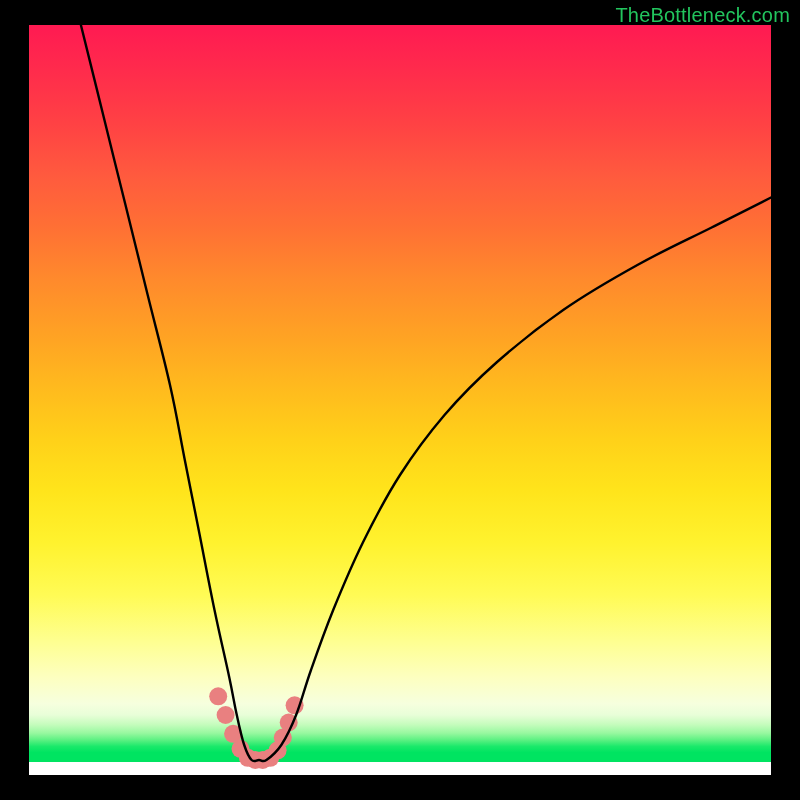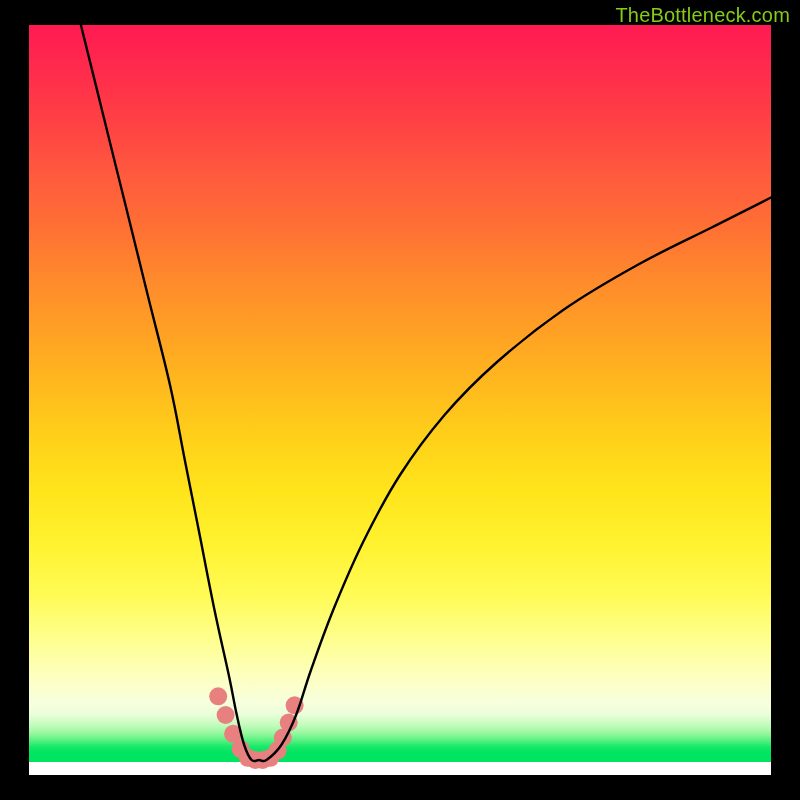--- a/index.html
+++ b/index.html
@@ -58,7 +58,7 @@
     position: absolute;
     top: 4px;
     right: 10px;
-    color: #84cc16;
+    color: #22c55e;
     font-size: 20px;
     letter-spacing: 0.2px;
     font-weight: 500;

